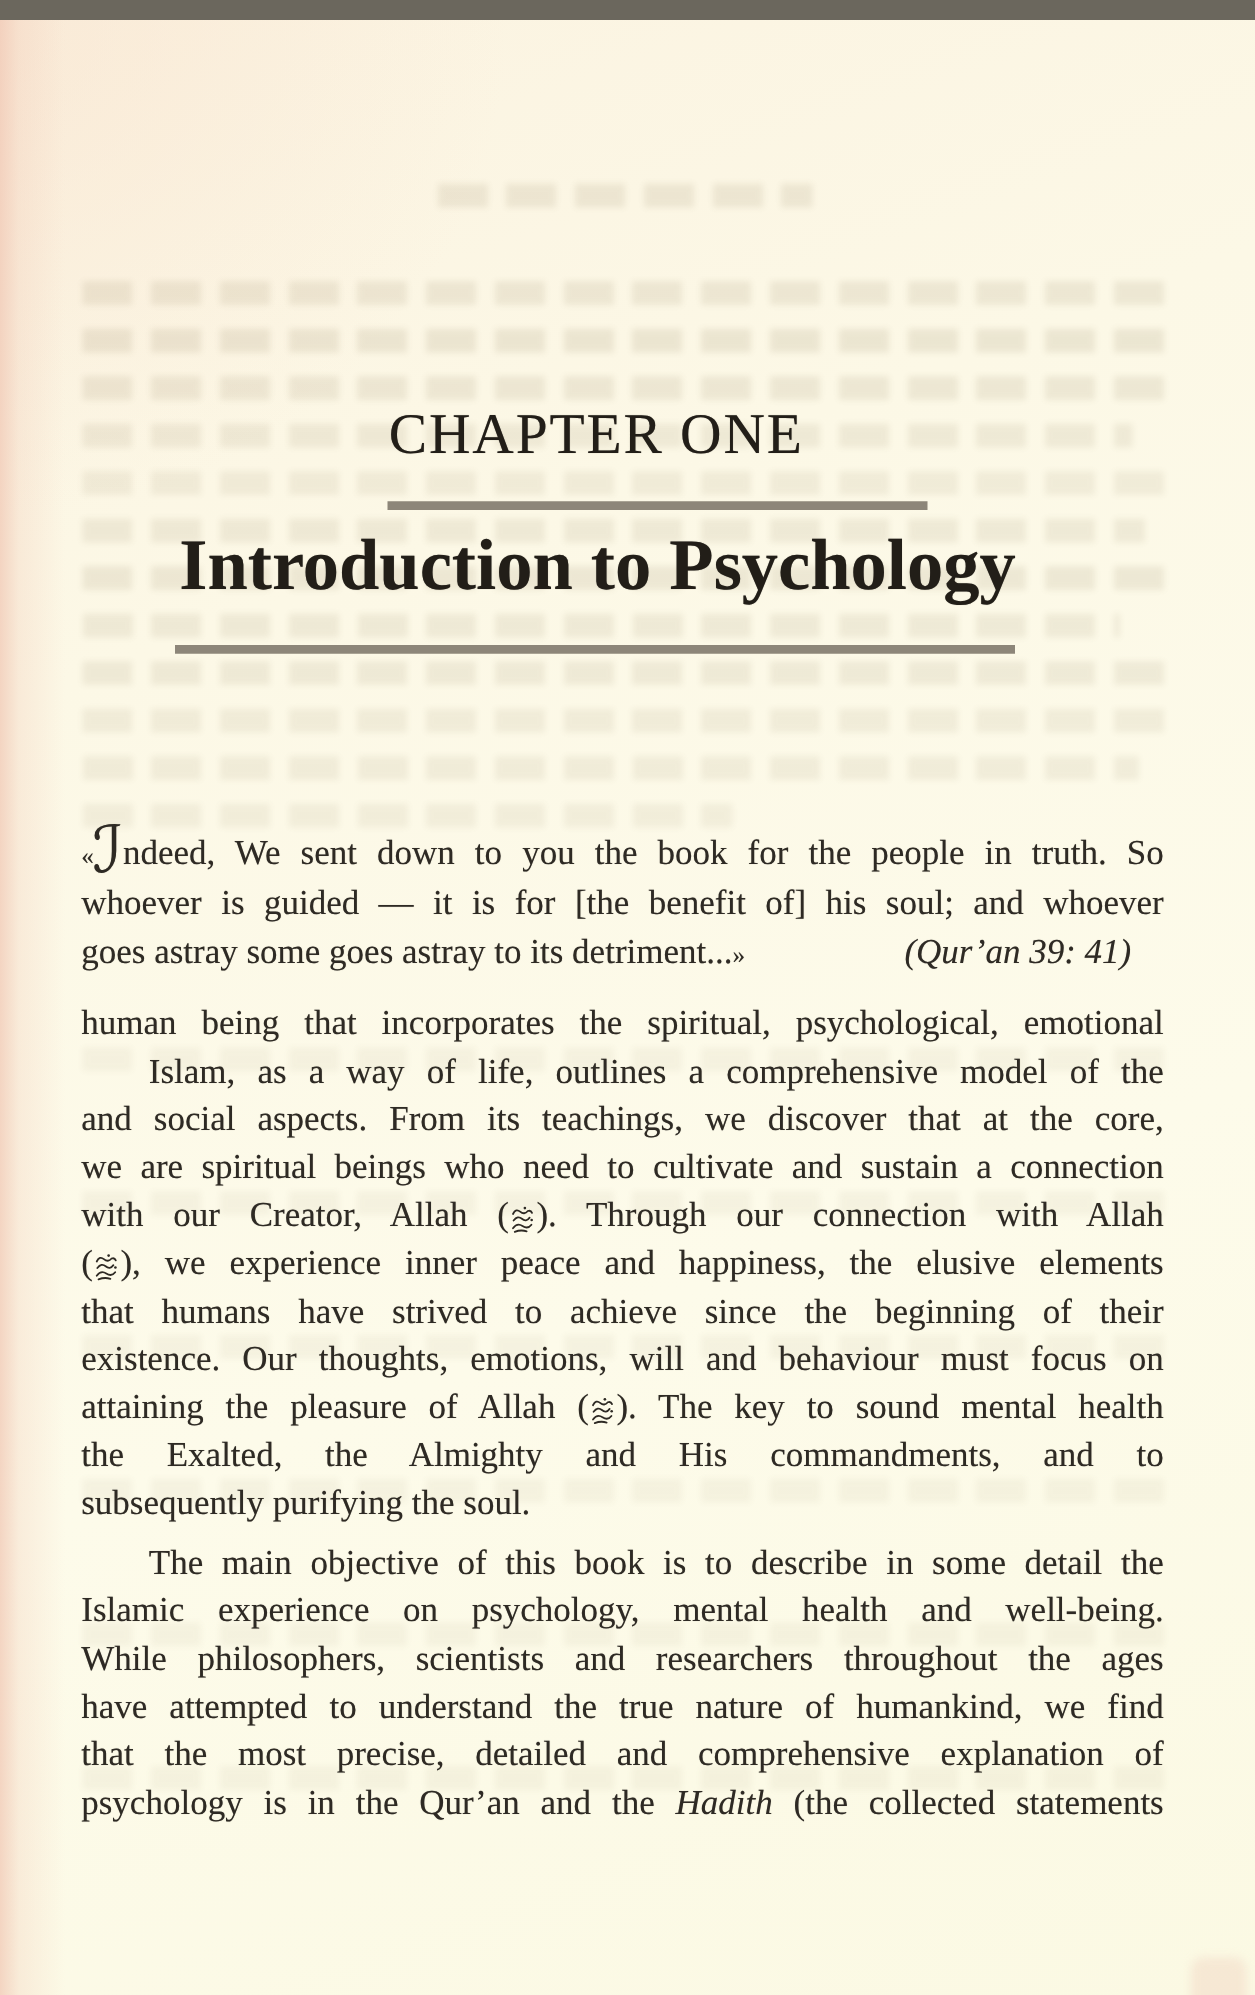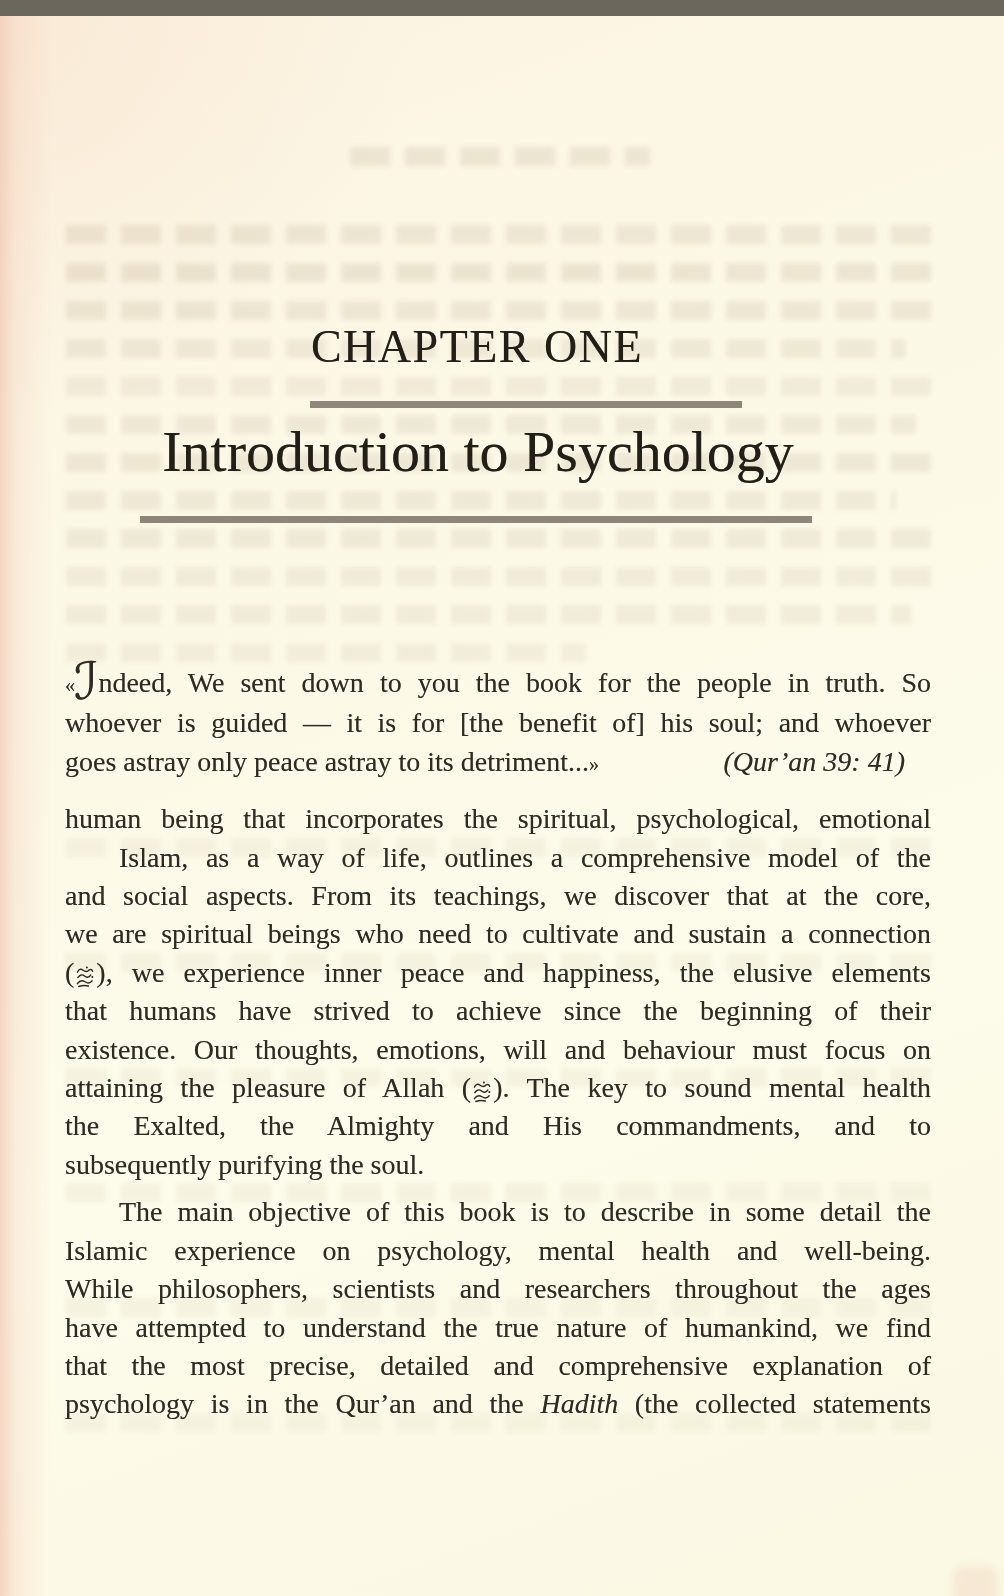--- a/index.html
+++ b/index.html
@@ -38,7 +38,7 @@
   .rule1 { top:385px; left:310px; width:432px; height:7px; }
   .chapter-title {
     position:absolute; top:402px; left:0; width:956px; z-index:2; margin:0;
-    text-align:center; font-size:58px; font-weight:400;
+    text-align:center; font-size:58px; font-weight:700;
     color:#221e18; text-shadow:0 0 0.6px rgba(34,30,24,0.5);
   }
   .rule2 { top:500px; left:140px; width:672px; height:7px; }

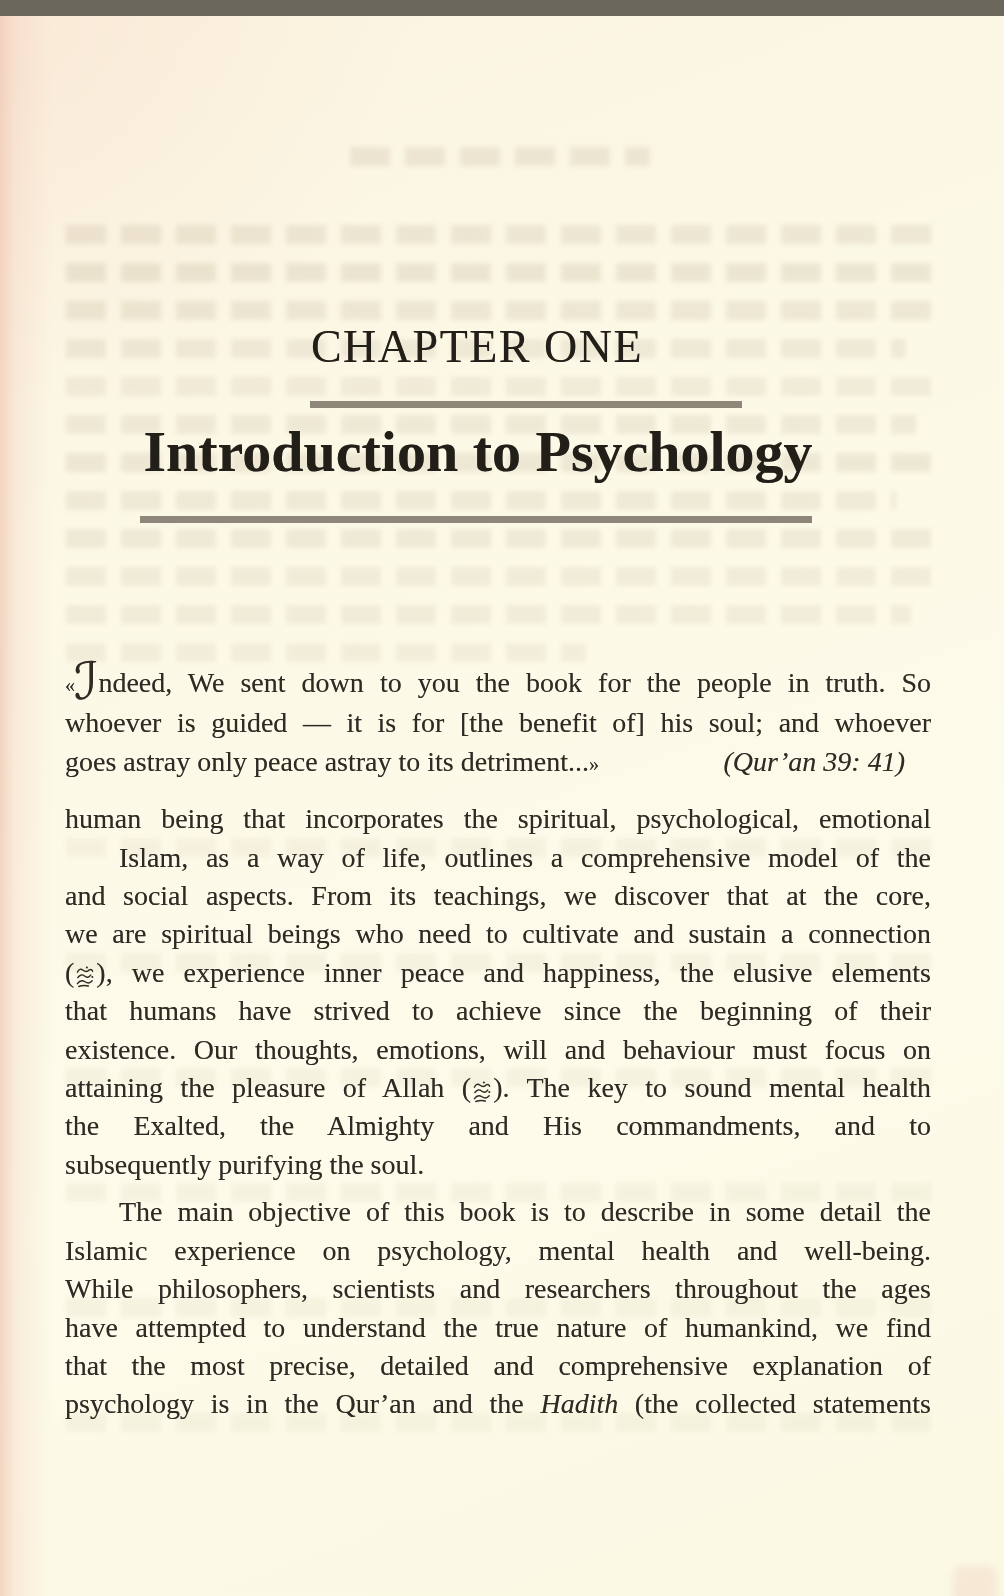--- a/index.html
+++ b/index.html
@@ -106,7 +106,7 @@
         <div class="line"><span class="seg-ornament">«</span><span class="seg-dropcap">ℐ</span><span>ndeed, We sent down to you the book for the people in truth. So</span></div>
         <div class="line"><span>whoever is guided — it is for [the benefit of] his soul; and whoever</span></div>
         <div class="line split">
-          <span class="split-left"><span>goes astray only peace astray to its detriment...</span><span class="seg-ornament">»</span></span>
+          <span class="split-left"><span>goes astray some goes astray to its detriment...</span><span class="seg-ornament">»</span></span>
           <span class="split-right"><span class="seg-italic">(Qur’an 39: 41)</span></span>
         </div>
       </div>

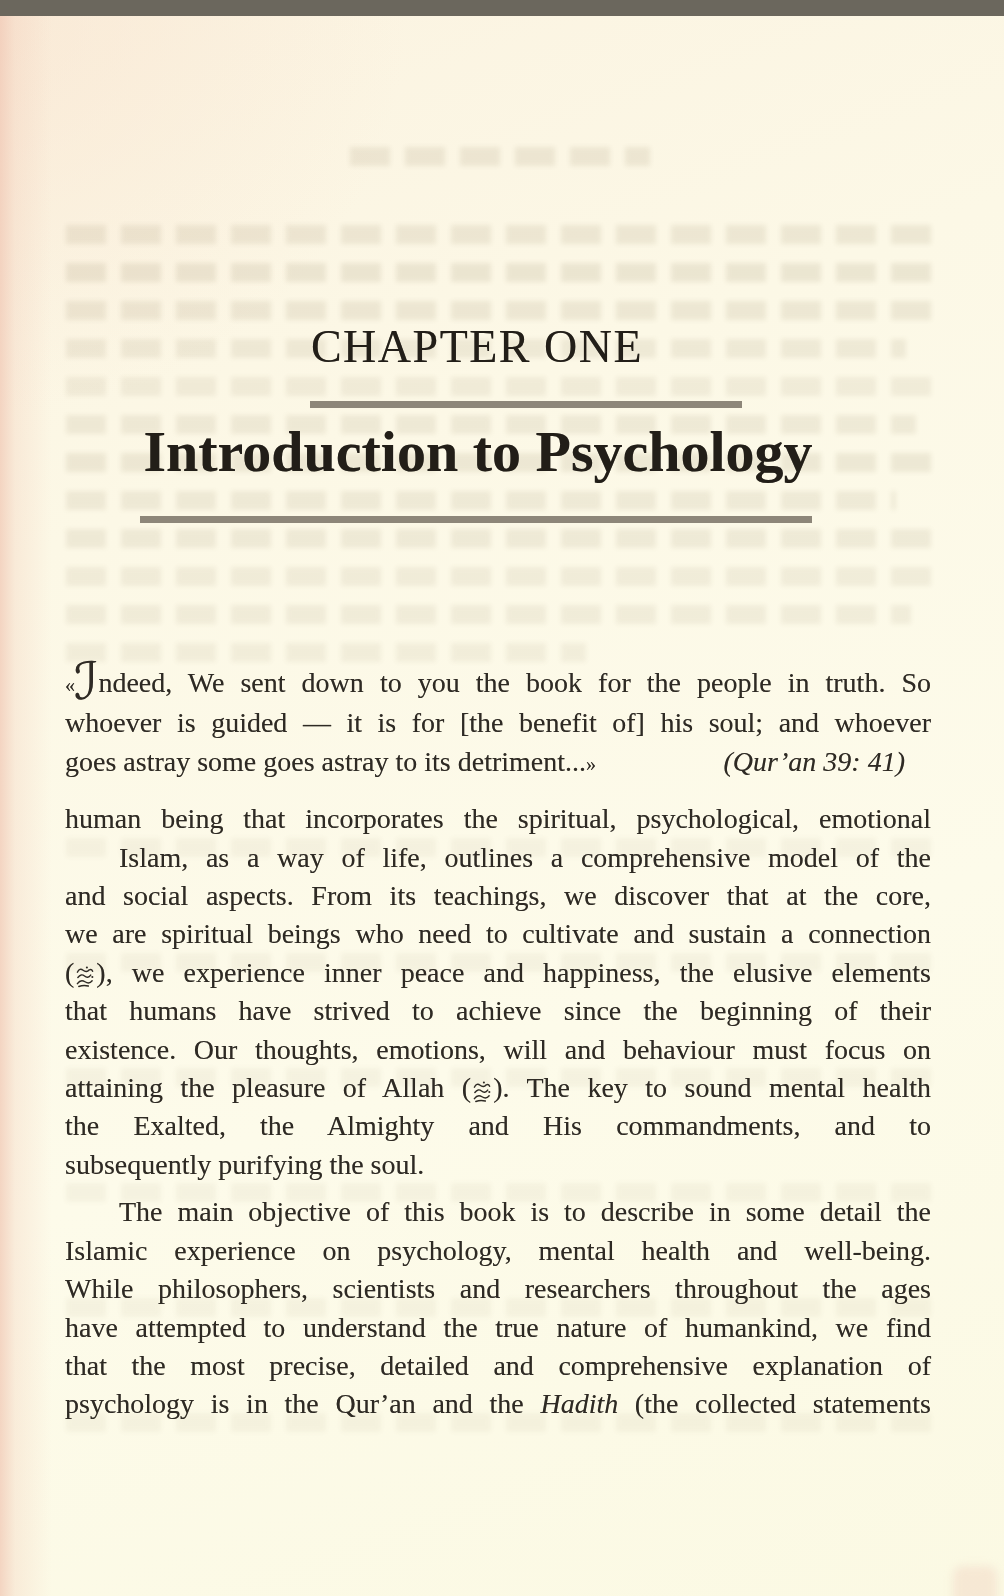--- a/index.html
+++ b/index.html
@@ -115,6 +115,18 @@
         <div class="line indent"><span>Islam, as a way of life, outlines a comprehensive model of the</span></div>
         <div class="line"><span>and social aspects. From its teachings, we discover that at the core,</span></div>
         <div class="line"><span>we are spiritual beings who need to cultivate and sustain a connection</span></div>
+        <div class="line"><span>with our Creator, Allah (</span><span class="hon" title="ﷻ"><svg width="20" height="23" viewBox="0 0 21 24" aria-hidden="true">
+              <g fill="none" stroke="#2e2a24" stroke-width="1.5" stroke-linecap="round">
+                <path d="M2.5 7.5 Q5 2.5 8.5 5.5 T15 5 Q17.5 4 18.5 6.5"></path>
+                <path d="M3 13 Q6.5 8.5 10 11.5 T16.5 10.5"></path>
+                <path d="M2.5 19.5 Q6 14.5 10.5 17.5 T18 16.5"></path>
+                <path d="M4 22.5 Q9 20.5 14 22"></path>
+              </g>
+              <g fill="#2e2a24">
+                <circle cx="12.5" cy="2.5" r="1.1"></circle>
+                <circle cx="18.2" cy="12.5" r="1.1"></circle>
+              </g>
+            </svg></span><span>). Through our connection with Allah</span></div>
         <div class="line"><span>(</span><span class="hon" title="ﷻ"><svg width="20" height="23" viewBox="0 0 21 24" aria-hidden="true">
               <g fill="none" stroke="#2e2a24" stroke-width="1.5" stroke-linecap="round">
                 <path d="M2.5 7.5 Q5 2.5 8.5 5.5 T15 5 Q17.5 4 18.5 6.5"></path>

